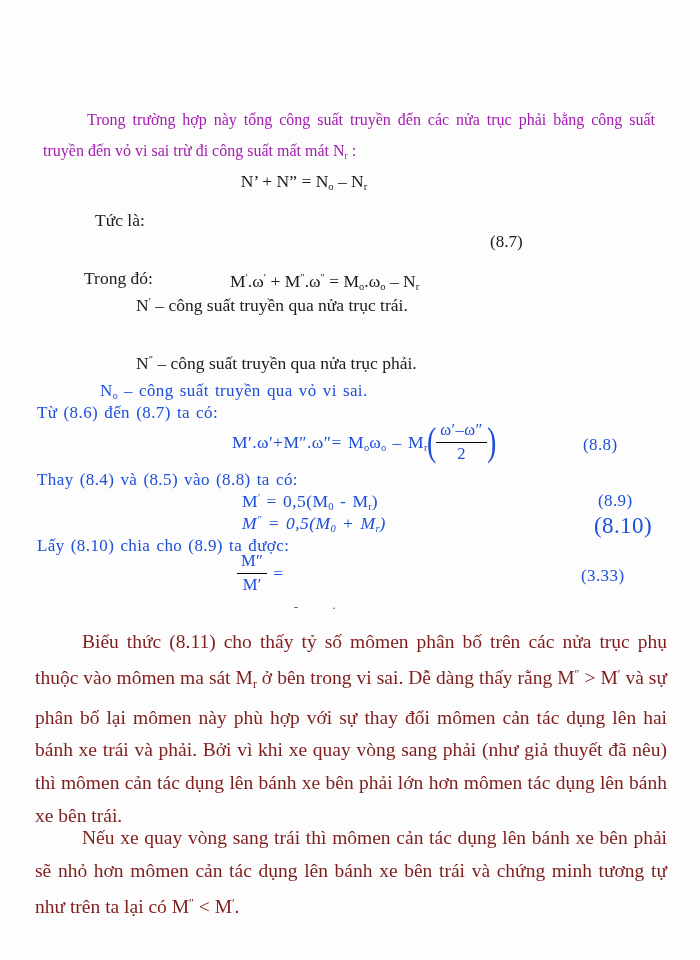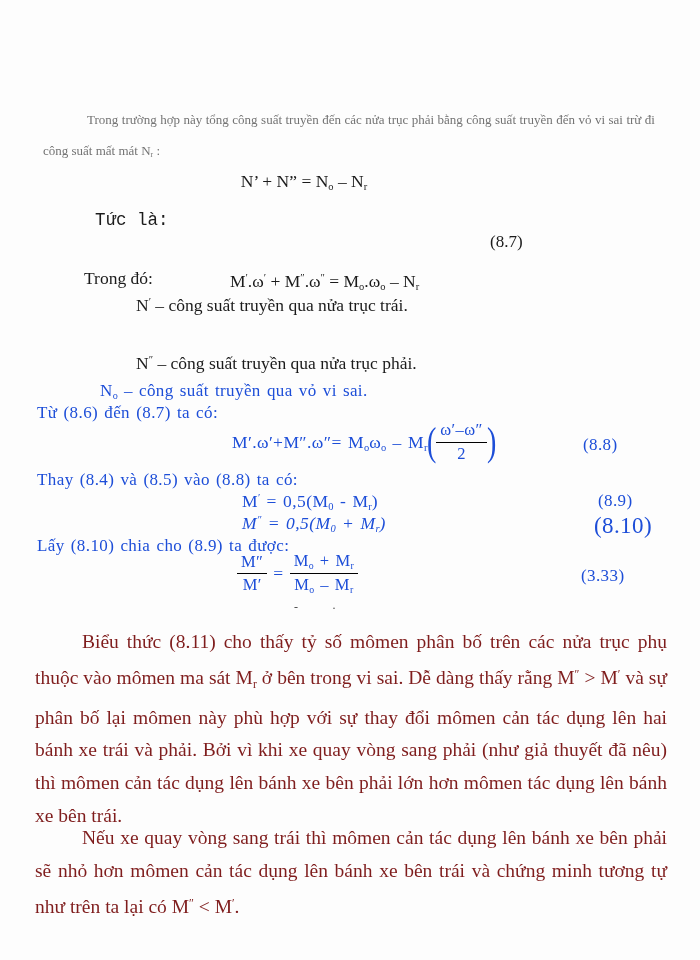--- a/index.html
+++ b/index.html
@@ -8,8 +8,8 @@
 
   
   .t17{font-size:17.5px;}
-  #para-top{position:absolute;left:43px;top:104px;width:612px;font-size:13px;
-            line-height:31px;text-align:justify;text-indent:44px;color:#737373;}
+  #para-top{position:absolute;left:43px;top:104px;width:612px;font-size:16px;
+            line-height:31px;text-align:justify;text-indent:44px;color:#a21caf;}
   #eq-power{position:absolute;left:54px;top:171px;width:500px;text-align:center;font-size:17.5px;}
   #lbl-tuc{position:absolute;left:95px;top:210px;font-family:Liberation Mono, monospace;}
   #eq87{position:absolute;left:0;top:231px;width:700px;height:32px;}

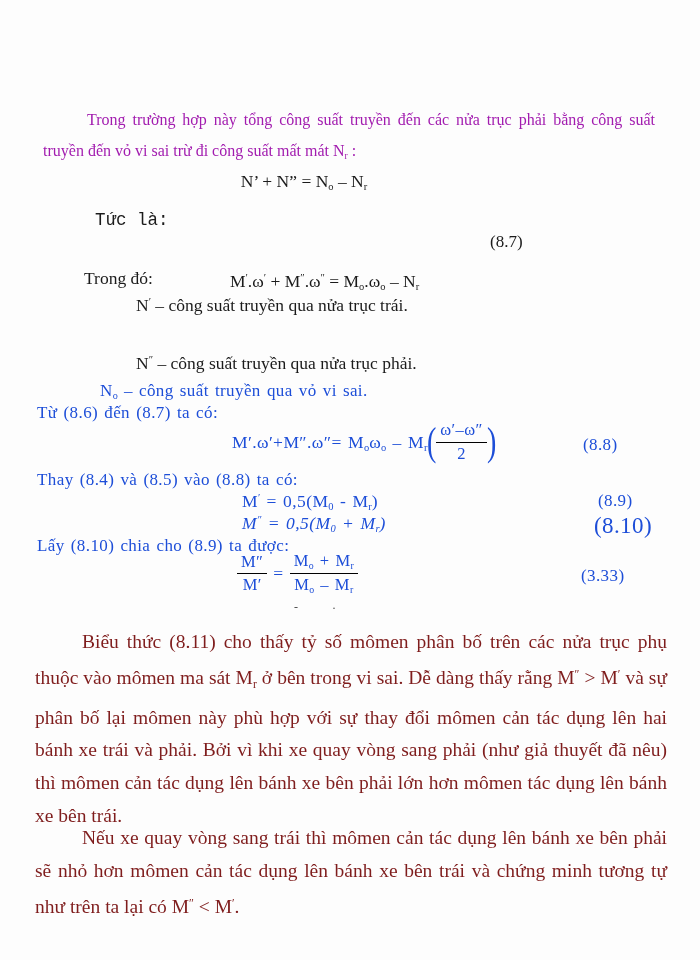--- a/index.html
+++ b/index.html
@@ -11,7 +11,7 @@
   #para-top{position:absolute;left:43px;top:104px;width:612px;font-size:16px;
             line-height:31px;text-align:justify;text-indent:44px;color:#a21caf;}
   #eq-power{position:absolute;left:54px;top:171px;width:500px;text-align:center;font-size:17.5px;}
-  #lbl-tuc{position:absolute;left:95px;top:210px;font-family:Liberation Mono, monospace;}
+  #lbl-tuc{position:absolute;left:95px;top:210px;}
   #eq87{position:absolute;left:0;top:231px;width:700px;height:32px;}
   #eq87 .eqbody{position:absolute;left:230px;top:0;font-size:17.5px;margin-top:40px;}
   #eq87 .eqnum{position:absolute;left:490px;top:1px;font-size:17px;}

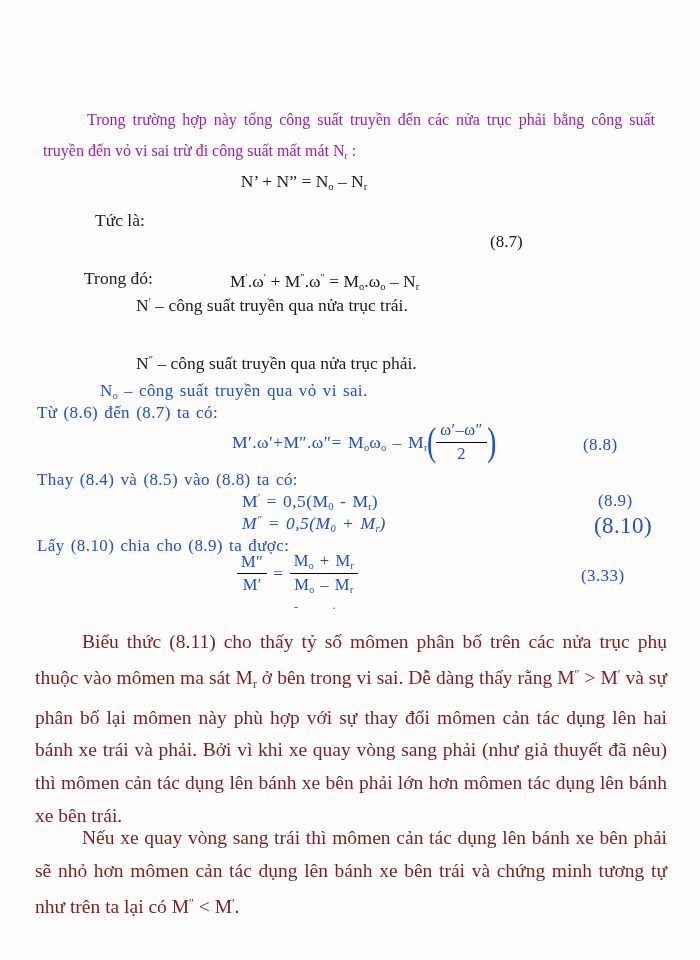--- a/index.html
+++ b/index.html
@@ -117,10 +117,6 @@
         <span class="fd"><span>M′</span></span>
       </span>
       <span>=</span>
-      <span class="frac">
-        <span class="fn"><span>M</span><span class="tb">o</span><span> + M</span><span class="tb">r</span></span>
-        <span class="fd"><span>M</span><span class="tb">o</span><span> – M</span><span class="tb">r</span></span>
-      </span>
     </span>
     <span class="eqnum">(3.33)</span>
   </div>

